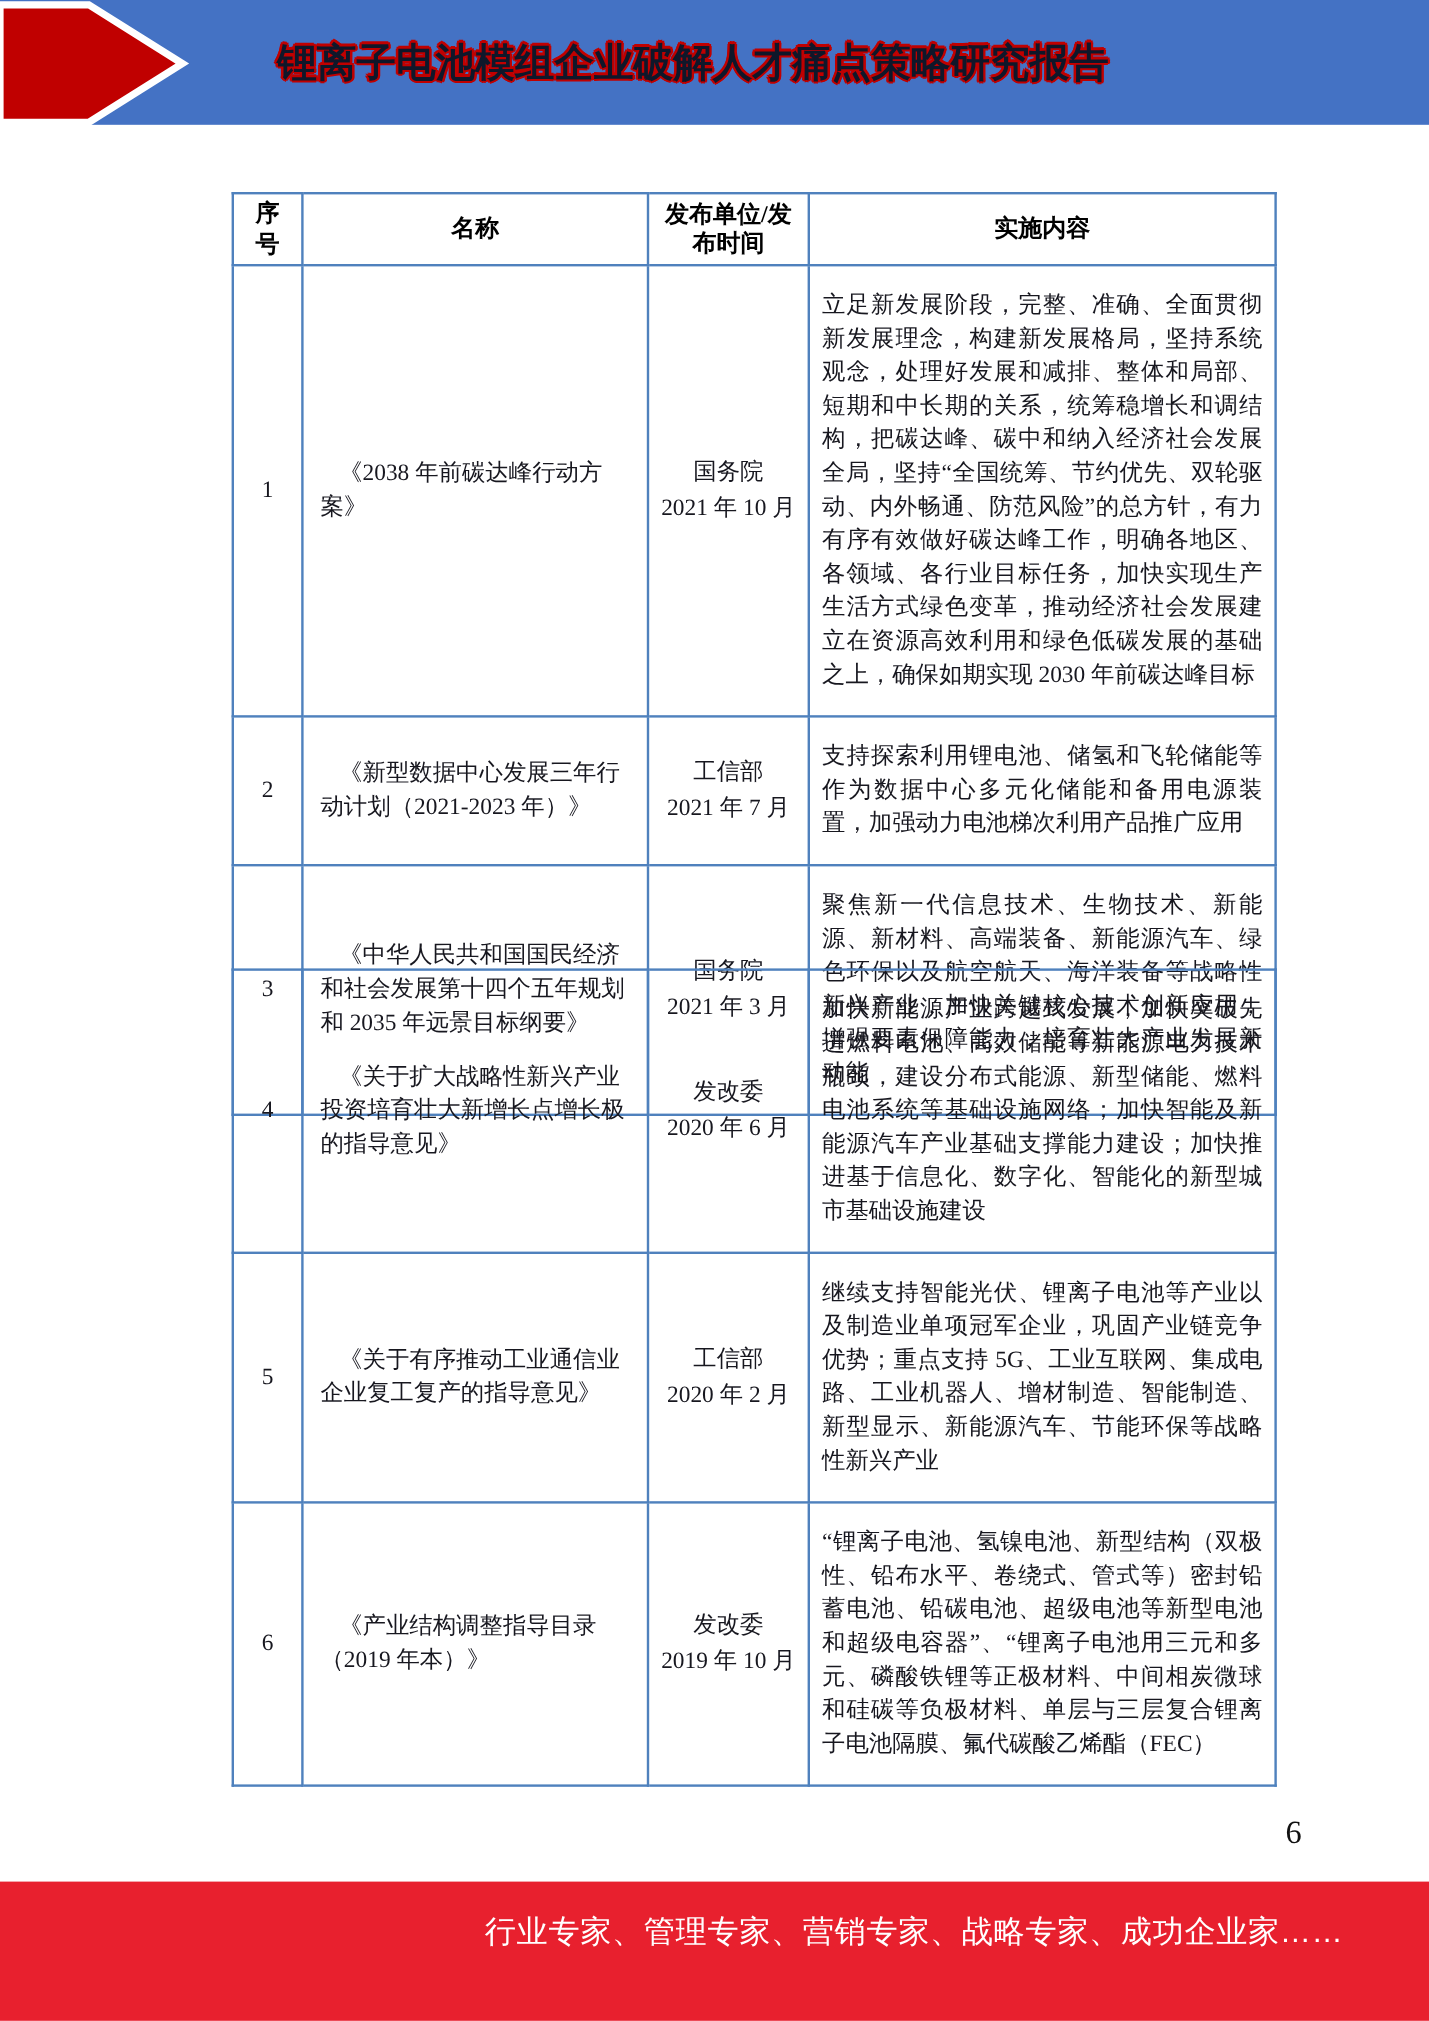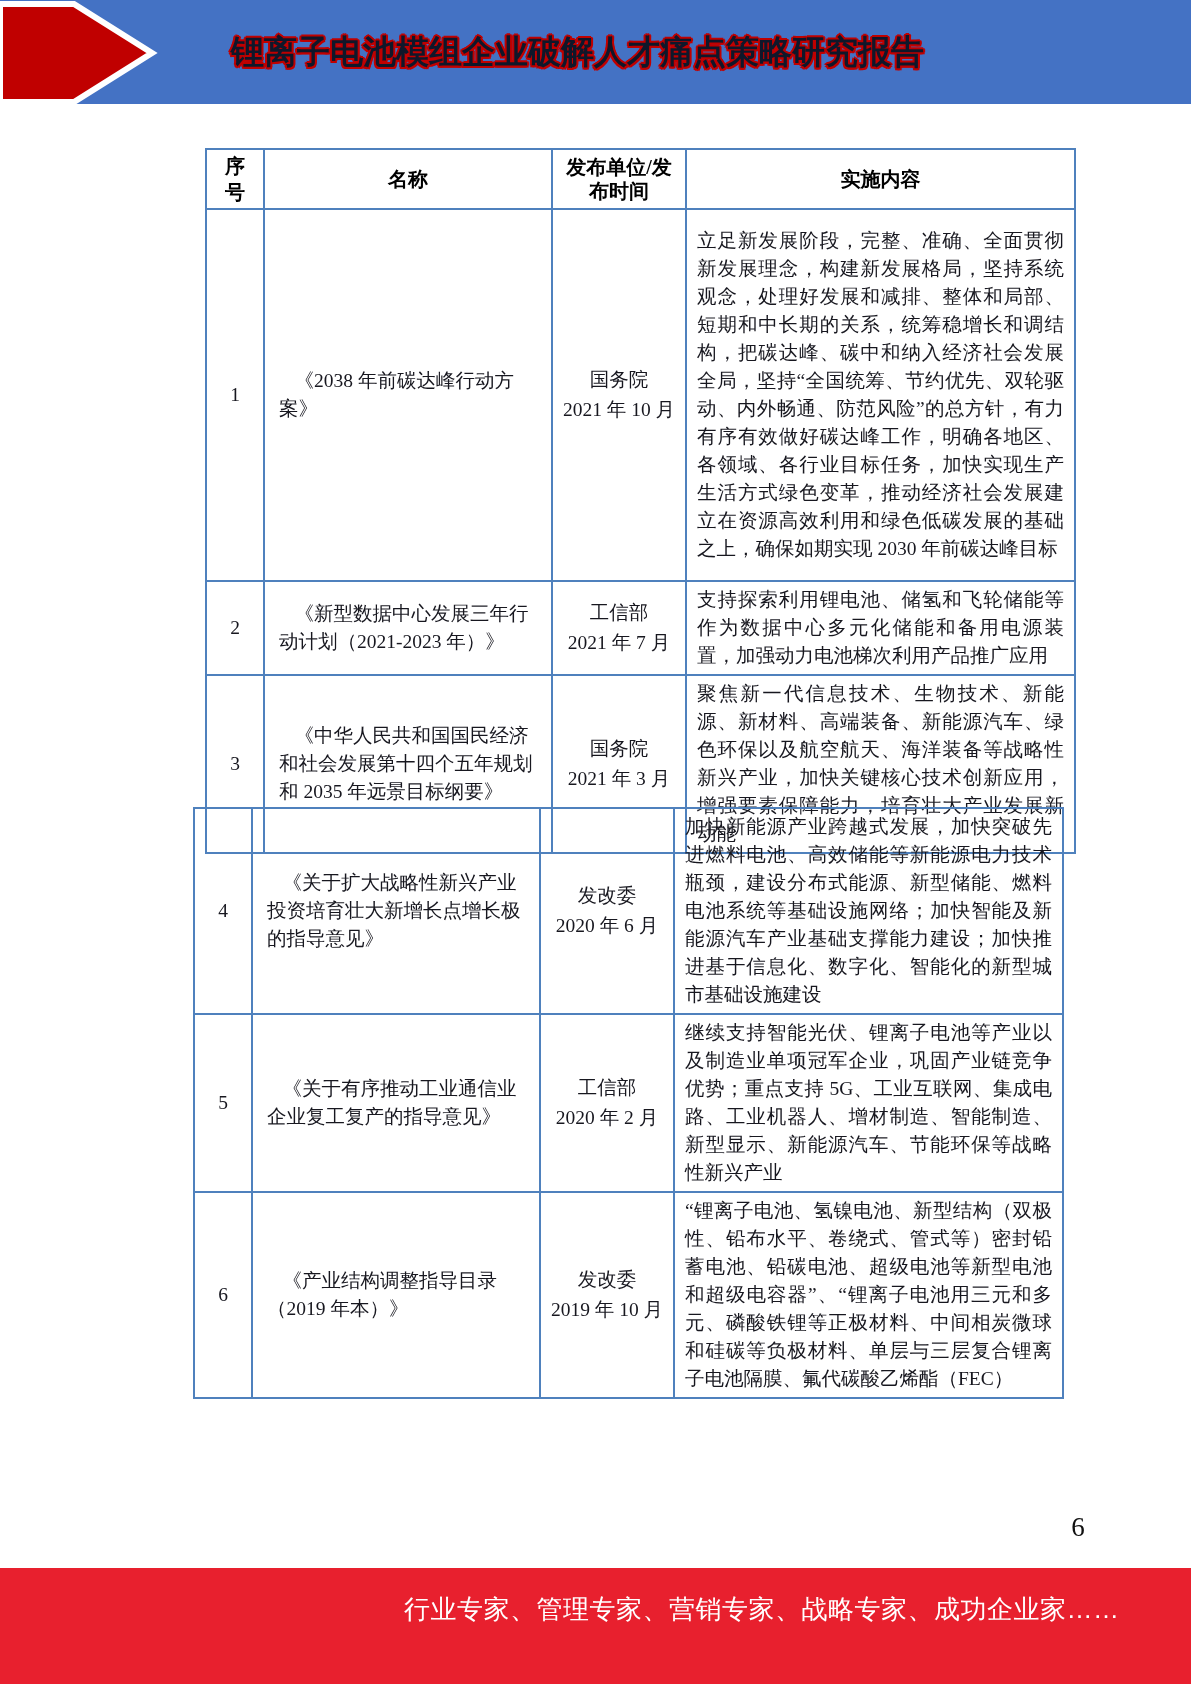--- a/index.html
+++ b/index.html
@@ -42,7 +42,7 @@
     border-collapse:collapse;table-layout:fixed;
     font-size:19.5px;line-height:28px;
   }
-  #table-1{top:148px;margin-left:12px;}
+  #table-1{top:160px;}
   #table-2{top:807px;}
   .policy-table th,.policy-table td{
     border:2px solid var(--border-blue);

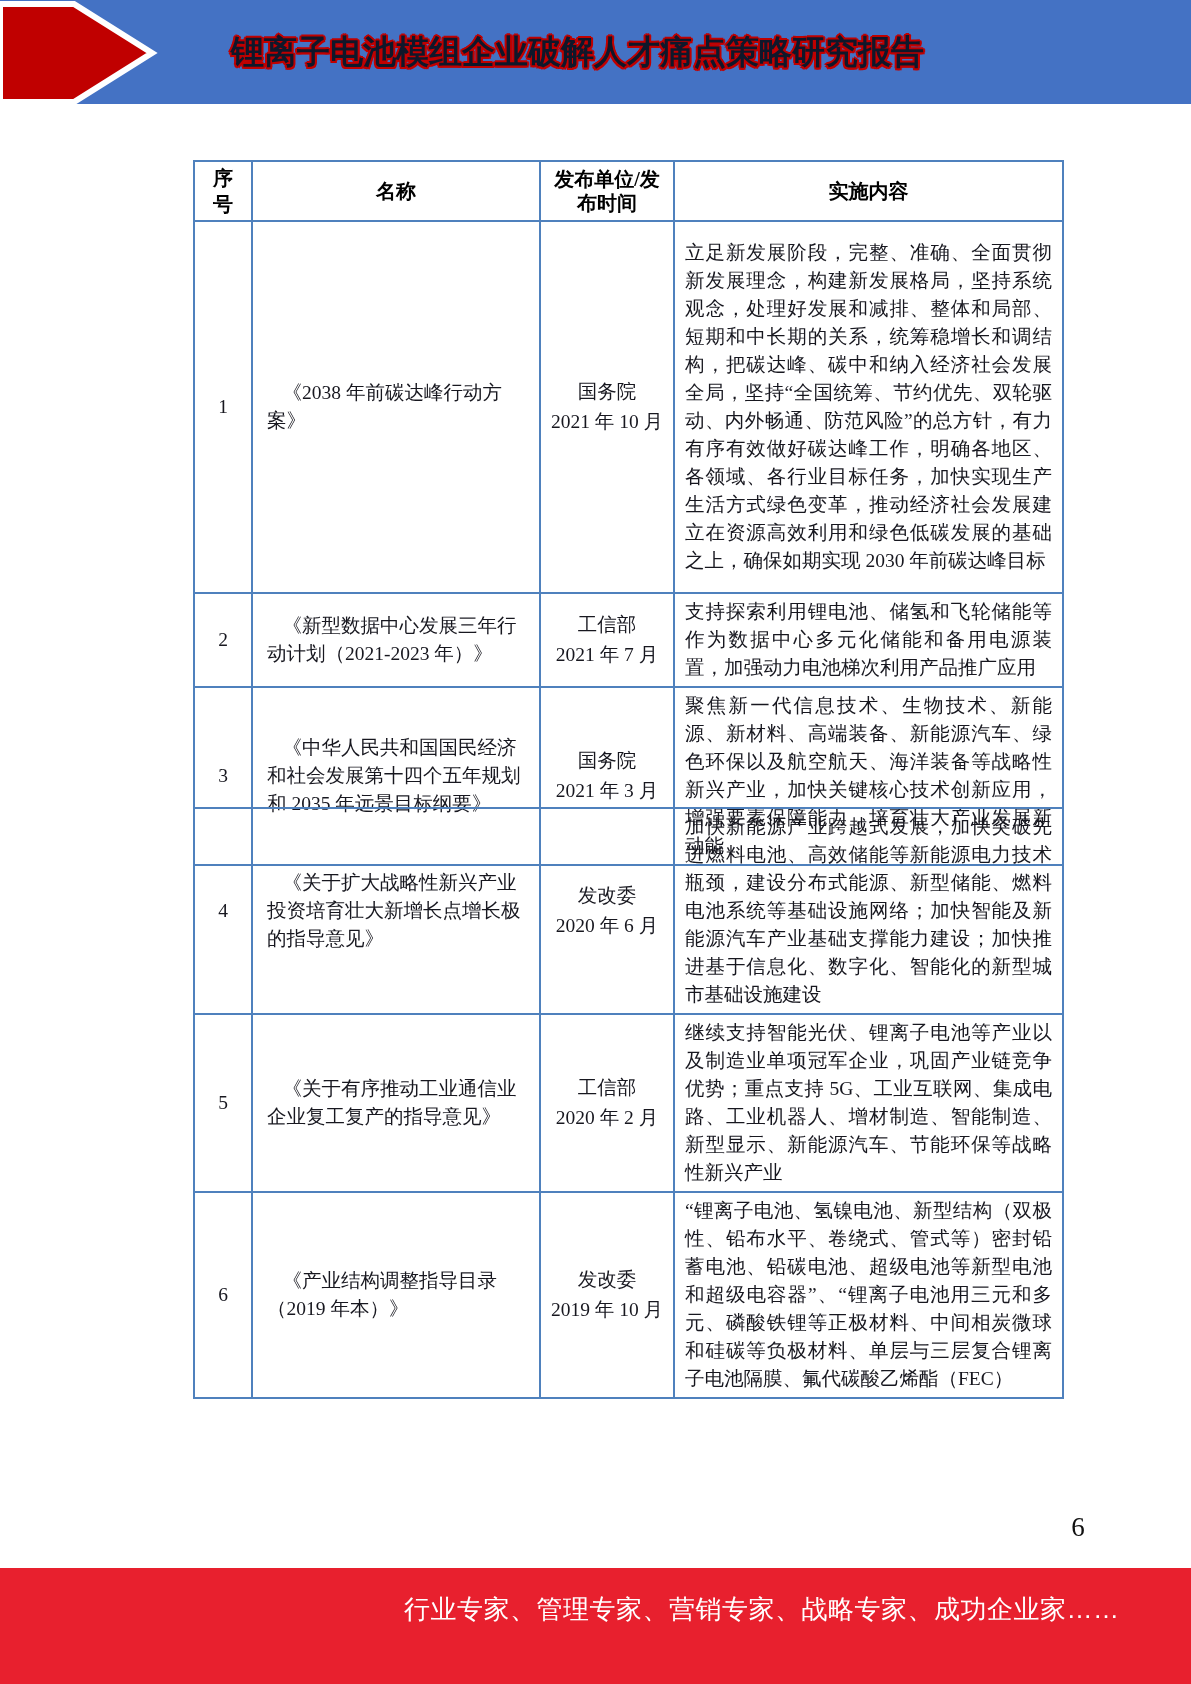--- a/index.html
+++ b/index.html
@@ -64,7 +64,7 @@
   .c-name{padding:4px 14px;text-align:left;text-indent:0.8em;}
   .c-unit{text-align:center;padding:0 4px;line-height:30px;}
   .c-content{
-    padding:4px 10px;text-align:justify;
+    padding:19px 10px;text-align:justify;
     text-justify:inter-ideograph;
     border-radius:16px;
   }

